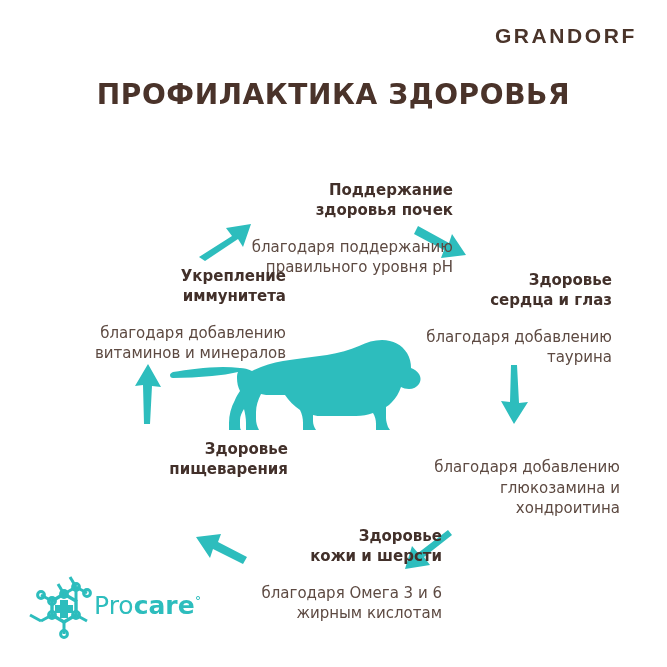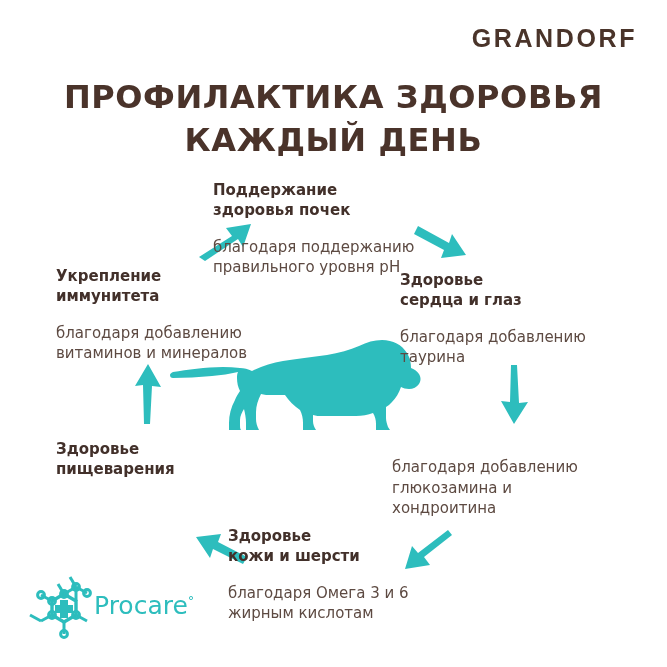--- a/index.html
+++ b/index.html
@@ -28,7 +28,7 @@
     position: absolute;
     top: 24px;
     right: 30px;
-    font-size: 25px;
+    font-size: 21px;
     letter-spacing: 2.6px;
     font-weight: 600;
     color: #4a342a;

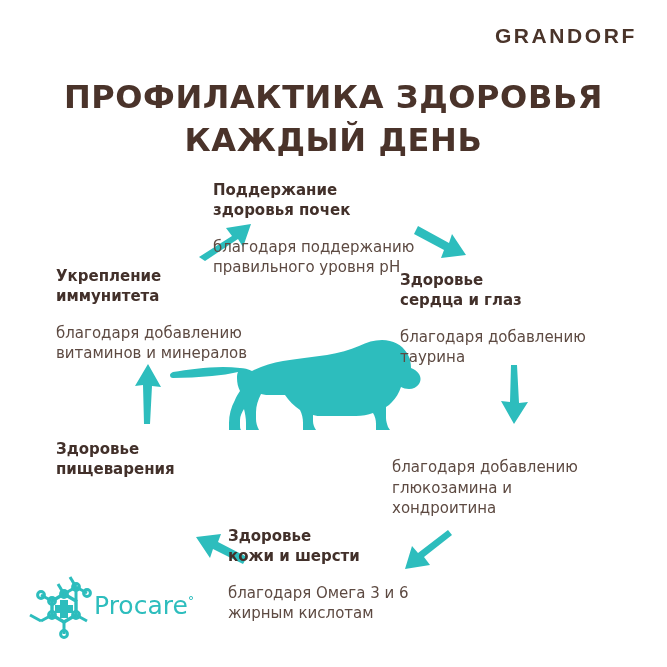--- a/index.html
+++ b/index.html
@@ -44,7 +44,7 @@
     text-align: center;
     color: #4a332a;
     font-weight: 700;
-    font-size: 32px;
+    font-size: 28px;
     line-height: 1.33;
     letter-spacing: 0.6px;
     font-family: "DejaVu Sans", sans-serif;

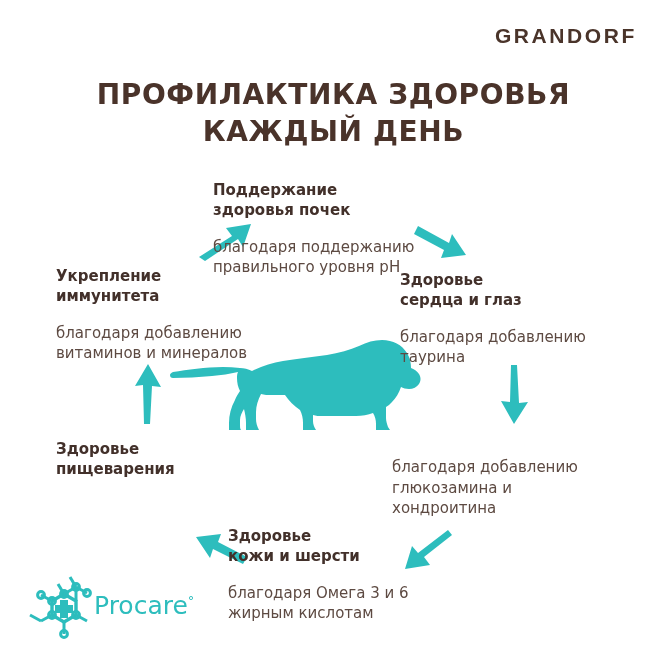--- a/index.html
+++ b/index.html
@@ -219,7 +219,6 @@
 
 <div class="headline">
   <span class="ln">ПРОФИЛАКТИКА ЗДОРОВЬЯ</span>
-  <span class="ln">КАЖДЫЙ ДЕНЬ</span>
 </div>
 
 <div class="node" id="node-kidneys">

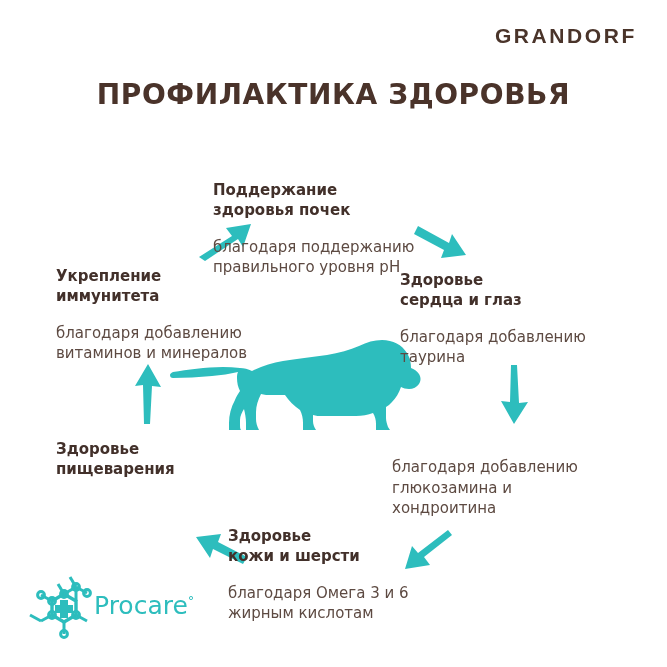--- a/index.html
+++ b/index.html
@@ -54,7 +54,7 @@
   
   .node {
     position: absolute;
-    text-align: left;
+    text-align: right;
     color: #4a332a;
   }
   .node .title {

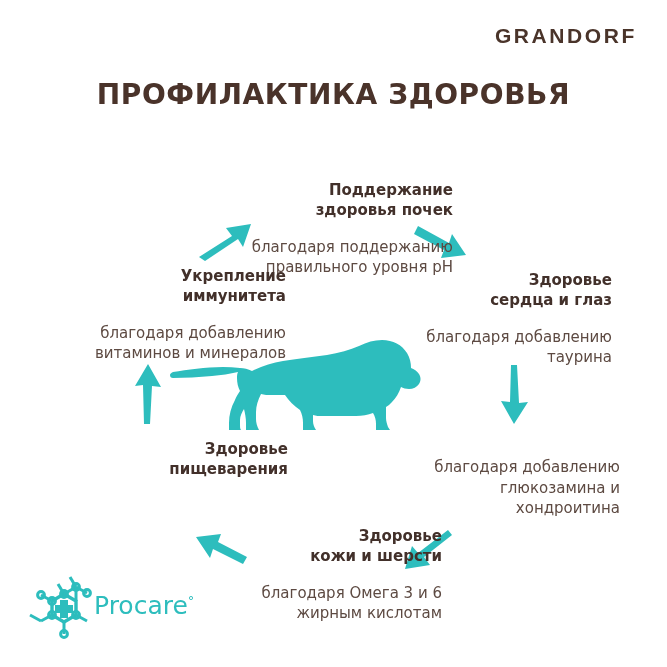--- a/index.html
+++ b/index.html
@@ -101,7 +101,7 @@
     white-space: nowrap;
   }
   .procare .wordmark .pro  { font-weight: 400; }
-  .procare .wordmark .care { font-weight: 400; text-align: center; }
+  .procare .wordmark .care { font-weight: 700; text-align: center; }
   .procare .wordmark .deg  {
     font-size: 13px;
     vertical-align: super;

